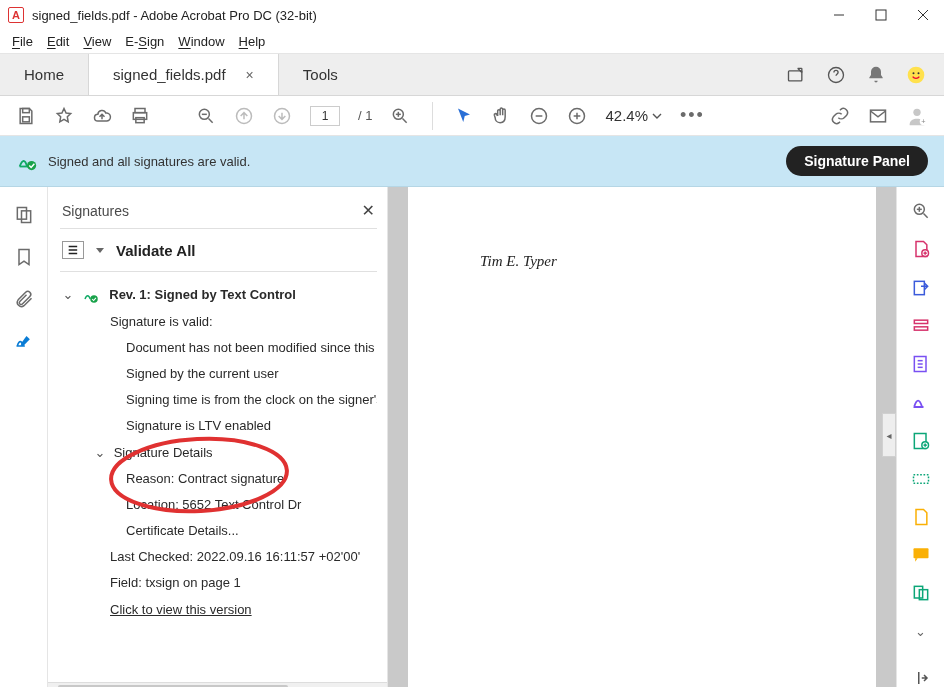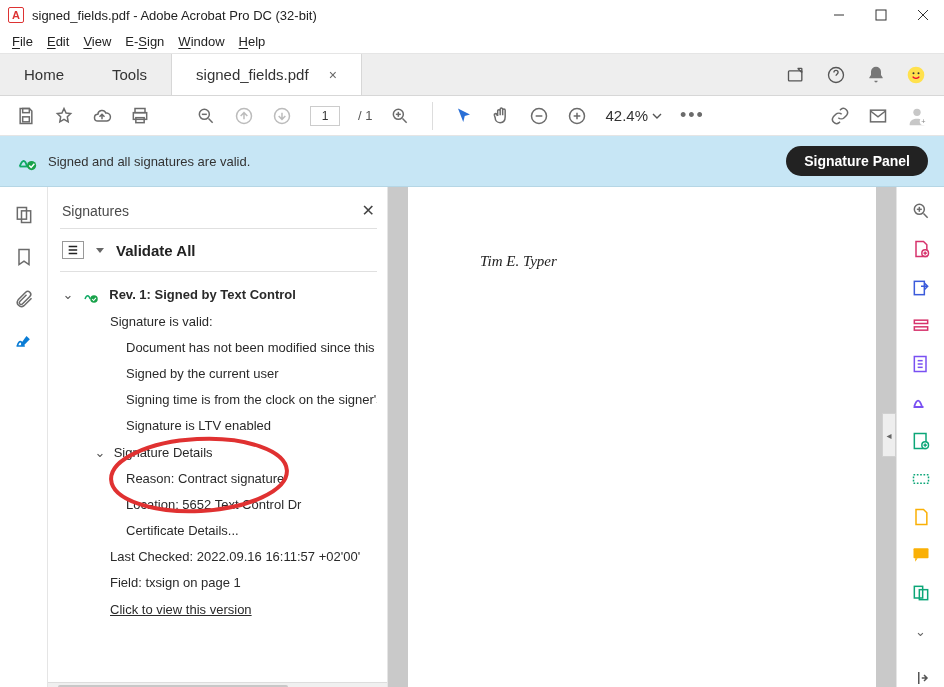--- a/index.html
+++ b/index.html
@@ -310,11 +310,11 @@
 
 <div class="tabbar">
   <div class="tab">Home</div>
-  <div class="tab">Tools</div>
   <div class="tab active">
     <span>signed_fields.pdf</span>
     <span class="close-x">×</span>
   </div>
+  <div class="tab">Tools</div>
   <div class="right-icons">
     <span>
       <svg viewBox="0 0 24 24" width="20" height="20" fill="none" stroke="#555" stroke-width="1.6">

